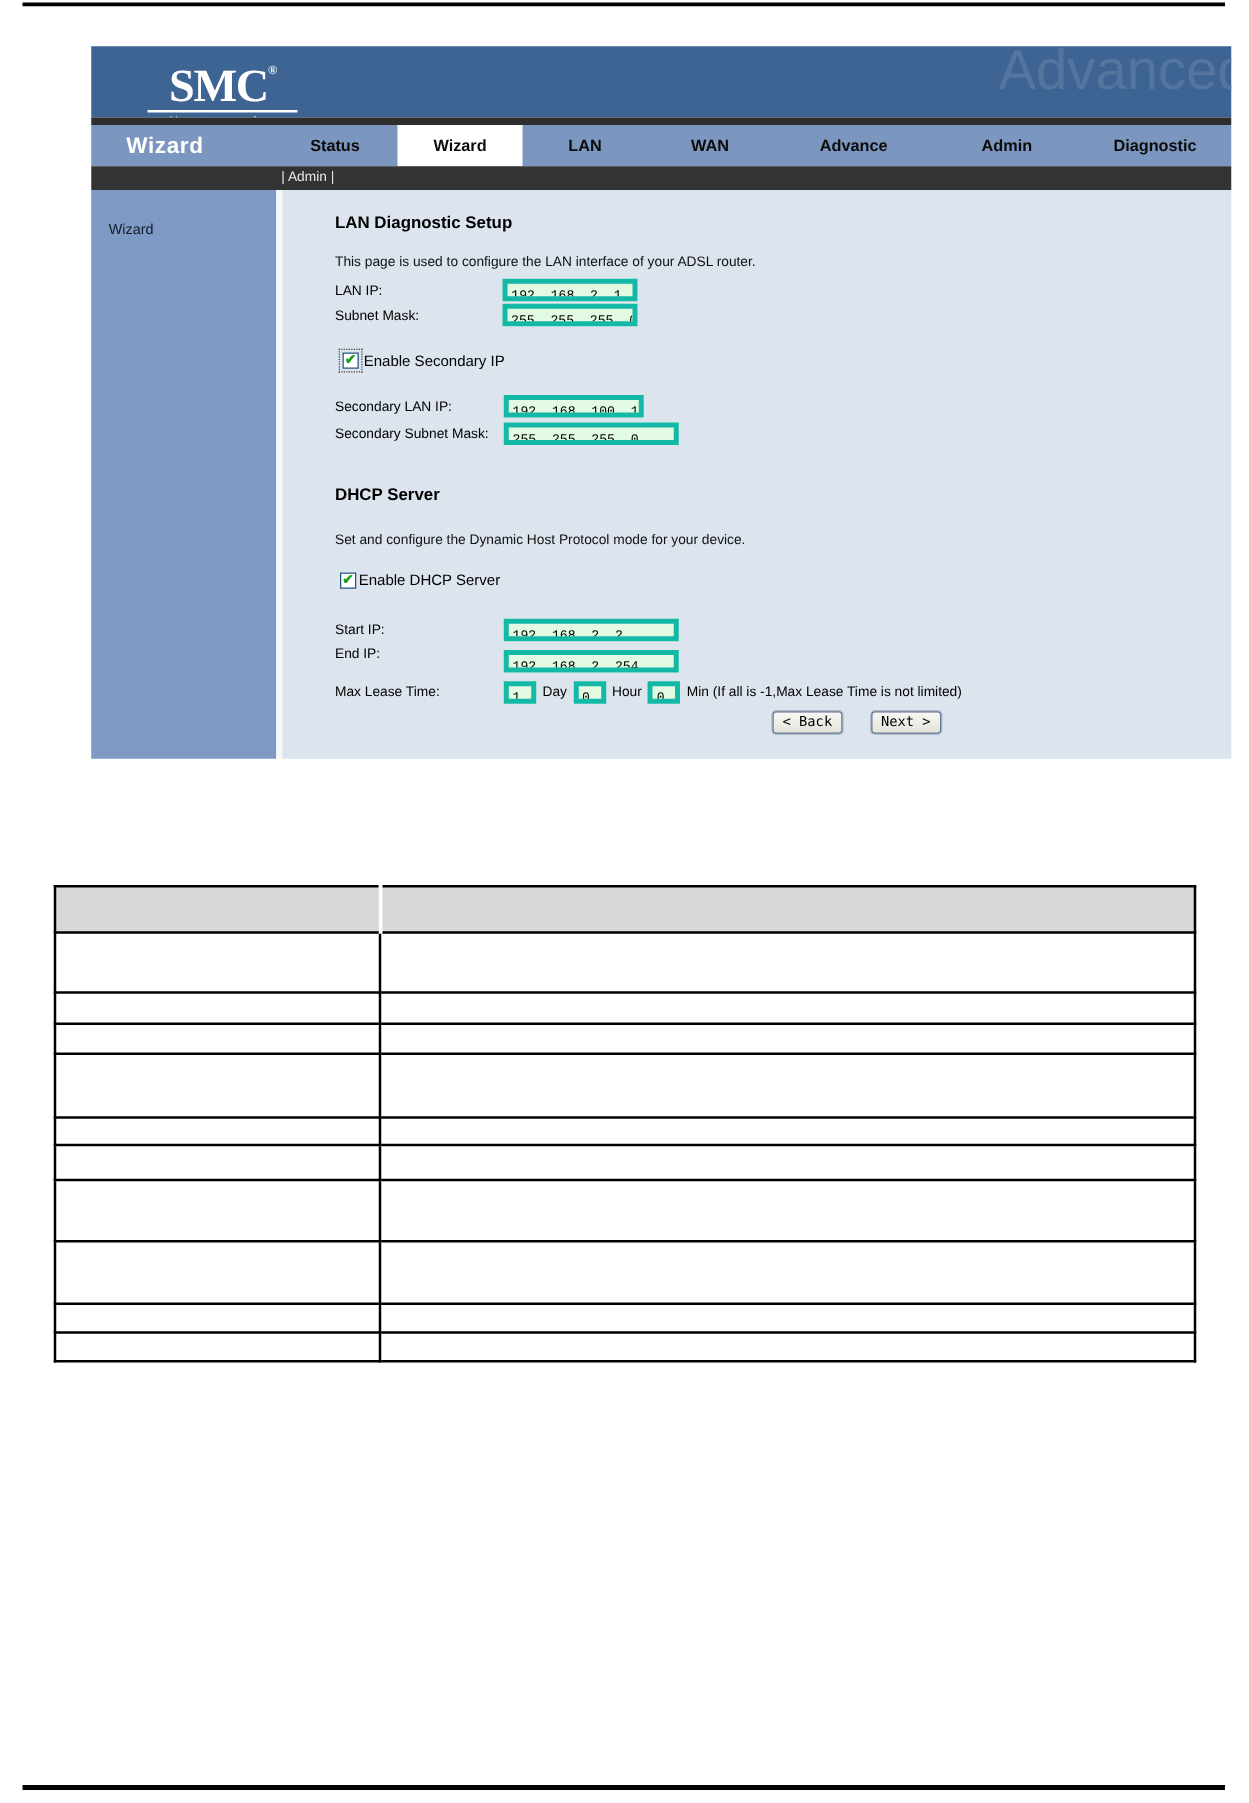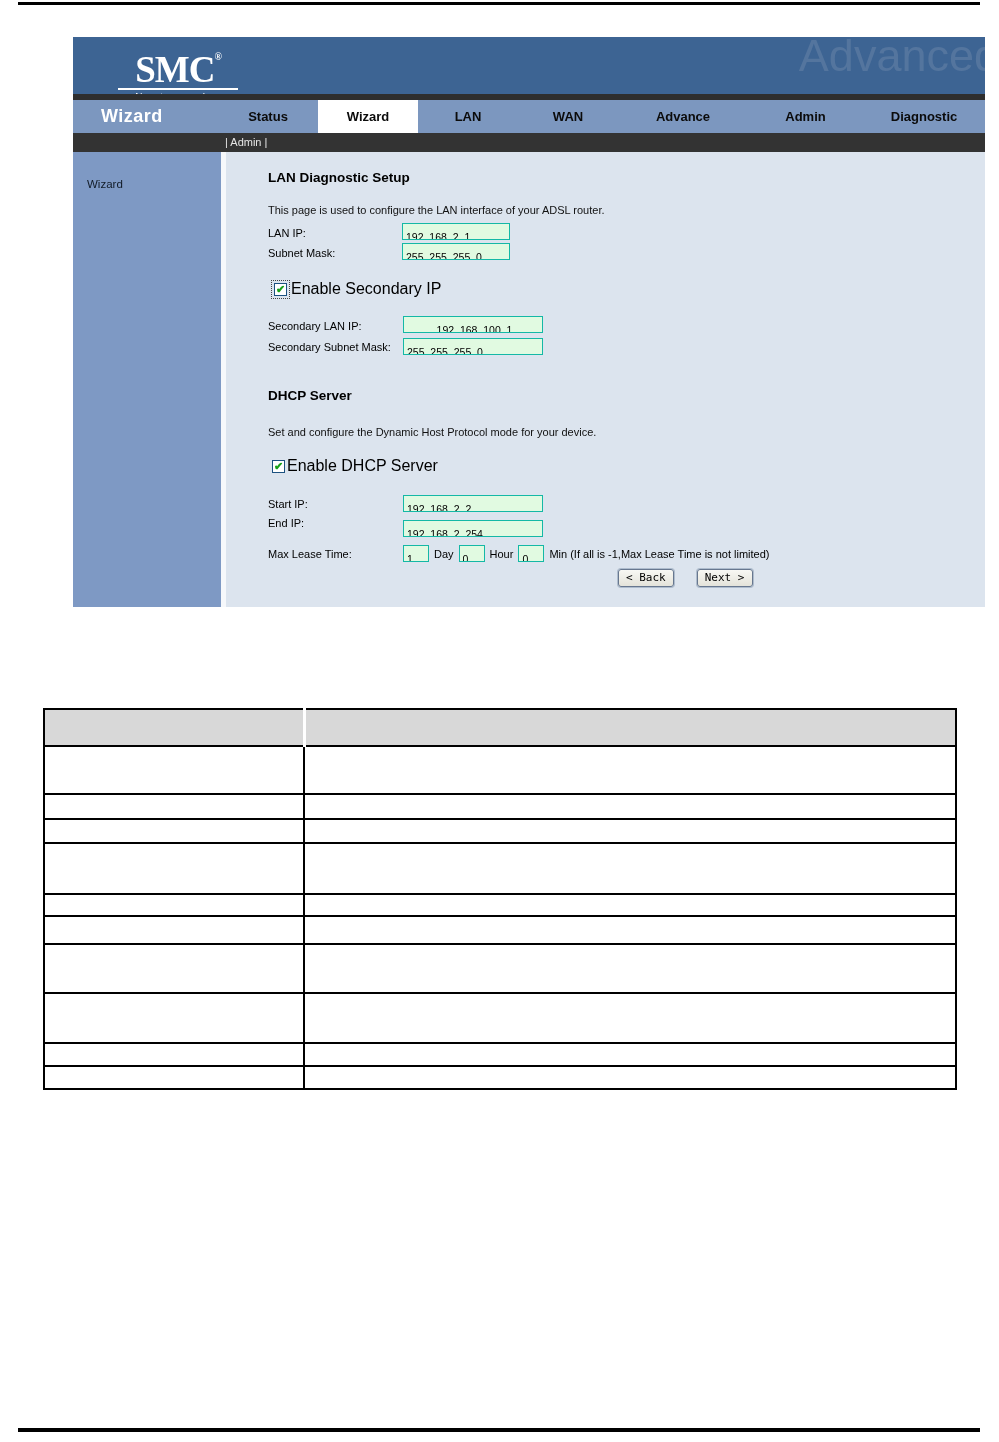--- a/index.html
+++ b/index.html
@@ -52,8 +52,8 @@
   .sec-title { position: absolute; left: 42px; font-size: 13.5px; font-weight: bold; }
   .desc { position: absolute; left: 42px; font-size: 11px; color: #111; }
   .flabel { position: absolute; left: 42px; font-size: 11px; }
-  .tin { position: absolute; height: 17px; background: #e1fae1; border: 1px solid #14b8a6;
-    font-family: Liberation Sans, sans-serif; font-size: 10.5px; padding: 10px 0 0 3px; color: #000; }
+  .tin { position: absolute; height: 17px; background: #e1fae1; border: 4px solid #14b8a6;
+    font-family: Liberation Mono, monospace; font-size: 10.5px; padding: 10px 0 0 3px; color: #000; }
   .tin.small { width: 26px; position: static; height: 17px; }
 
   .cbrow { position: absolute; left: 46px; display: flex; align-items: center; }

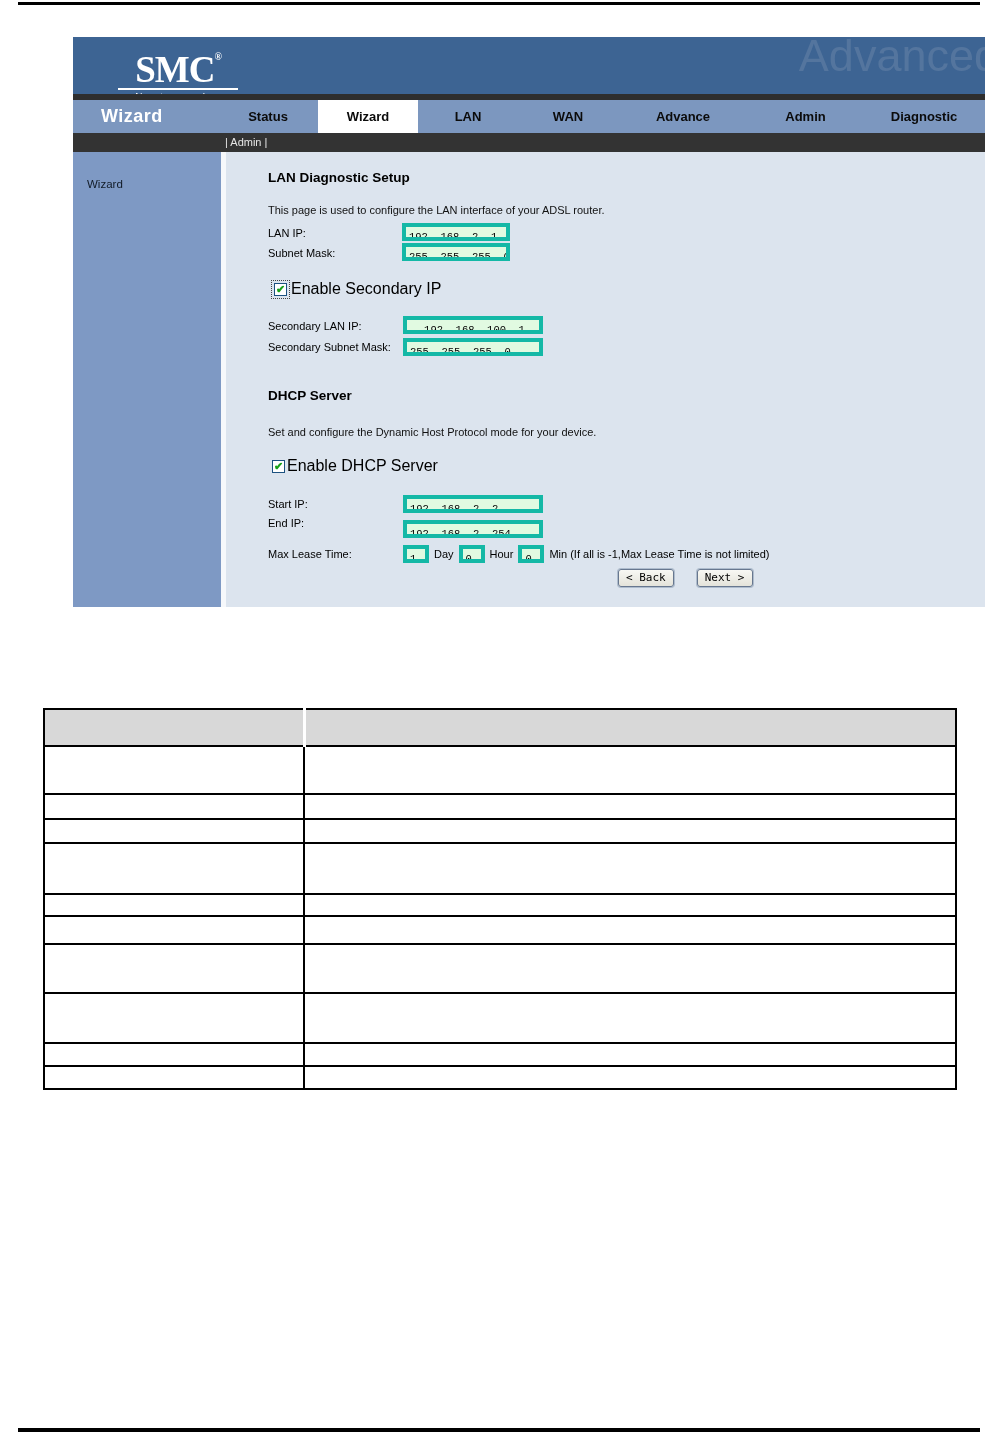--- a/index.html
+++ b/index.html
@@ -62,7 +62,7 @@
   .cb .check { color: #18a018; font-size: 11px; font-weight: bold; line-height: 11px; }
   .cbrow.focused .cb-wrap { outline: 1px dotted #444; padding: 2px; }
   .cb-wrap { display: inline-flex; }
-  .cbrow .cblabel { margin-left: 2px; font-size: 16px; }
+  .cbrow .cblabel { margin-left: 2px; font-size: 12px; }
 
   .lease-row { position: absolute; left: 177px; top: 393px; display: flex;
     align-items: center; gap: 5px; }

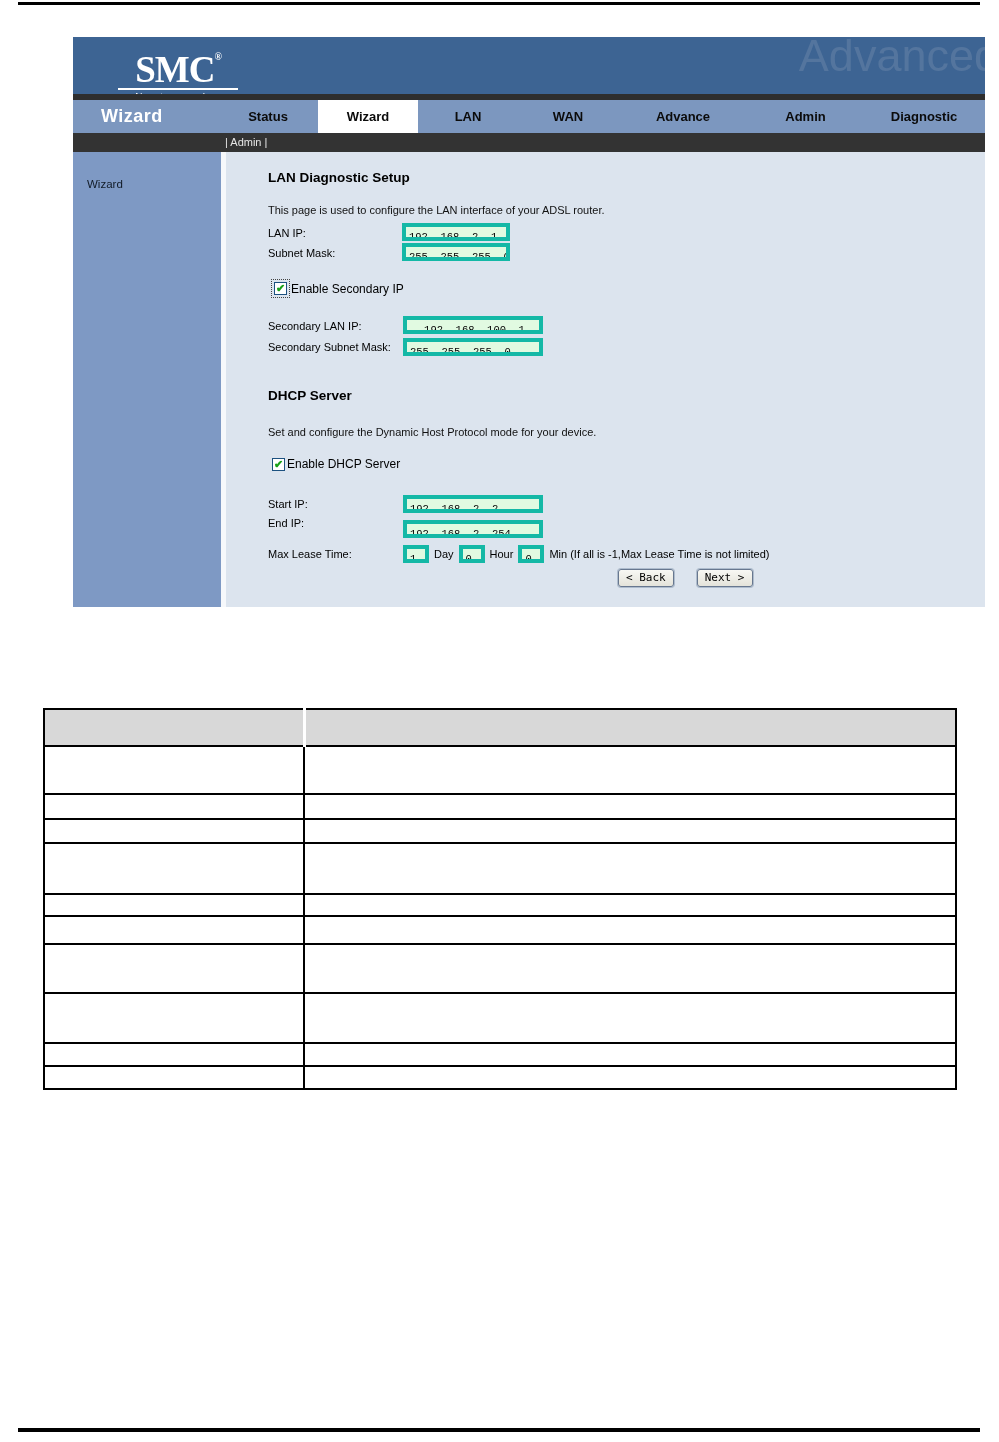--- a/index.html
+++ b/index.html
@@ -137,7 +137,7 @@
       </div>
 
       <div class="flabel" style="top:168px">Secondary LAN IP:</div>
-      <input class="tin" style="left: 177px; top: 164px; width: 140px; text-align: center;" value="192. 168. 100. 1">
+      <input class="tin" style="left: 177px; top: 164px; width: 112px;" value="192. 168. 100. 1">
 
       <div class="flabel" style="top:189px">Secondary Subnet Mask:</div>
       <input class="tin" style="left: 177px; top: 186px; width: 140px;" value="255. 255. 255. 0">

